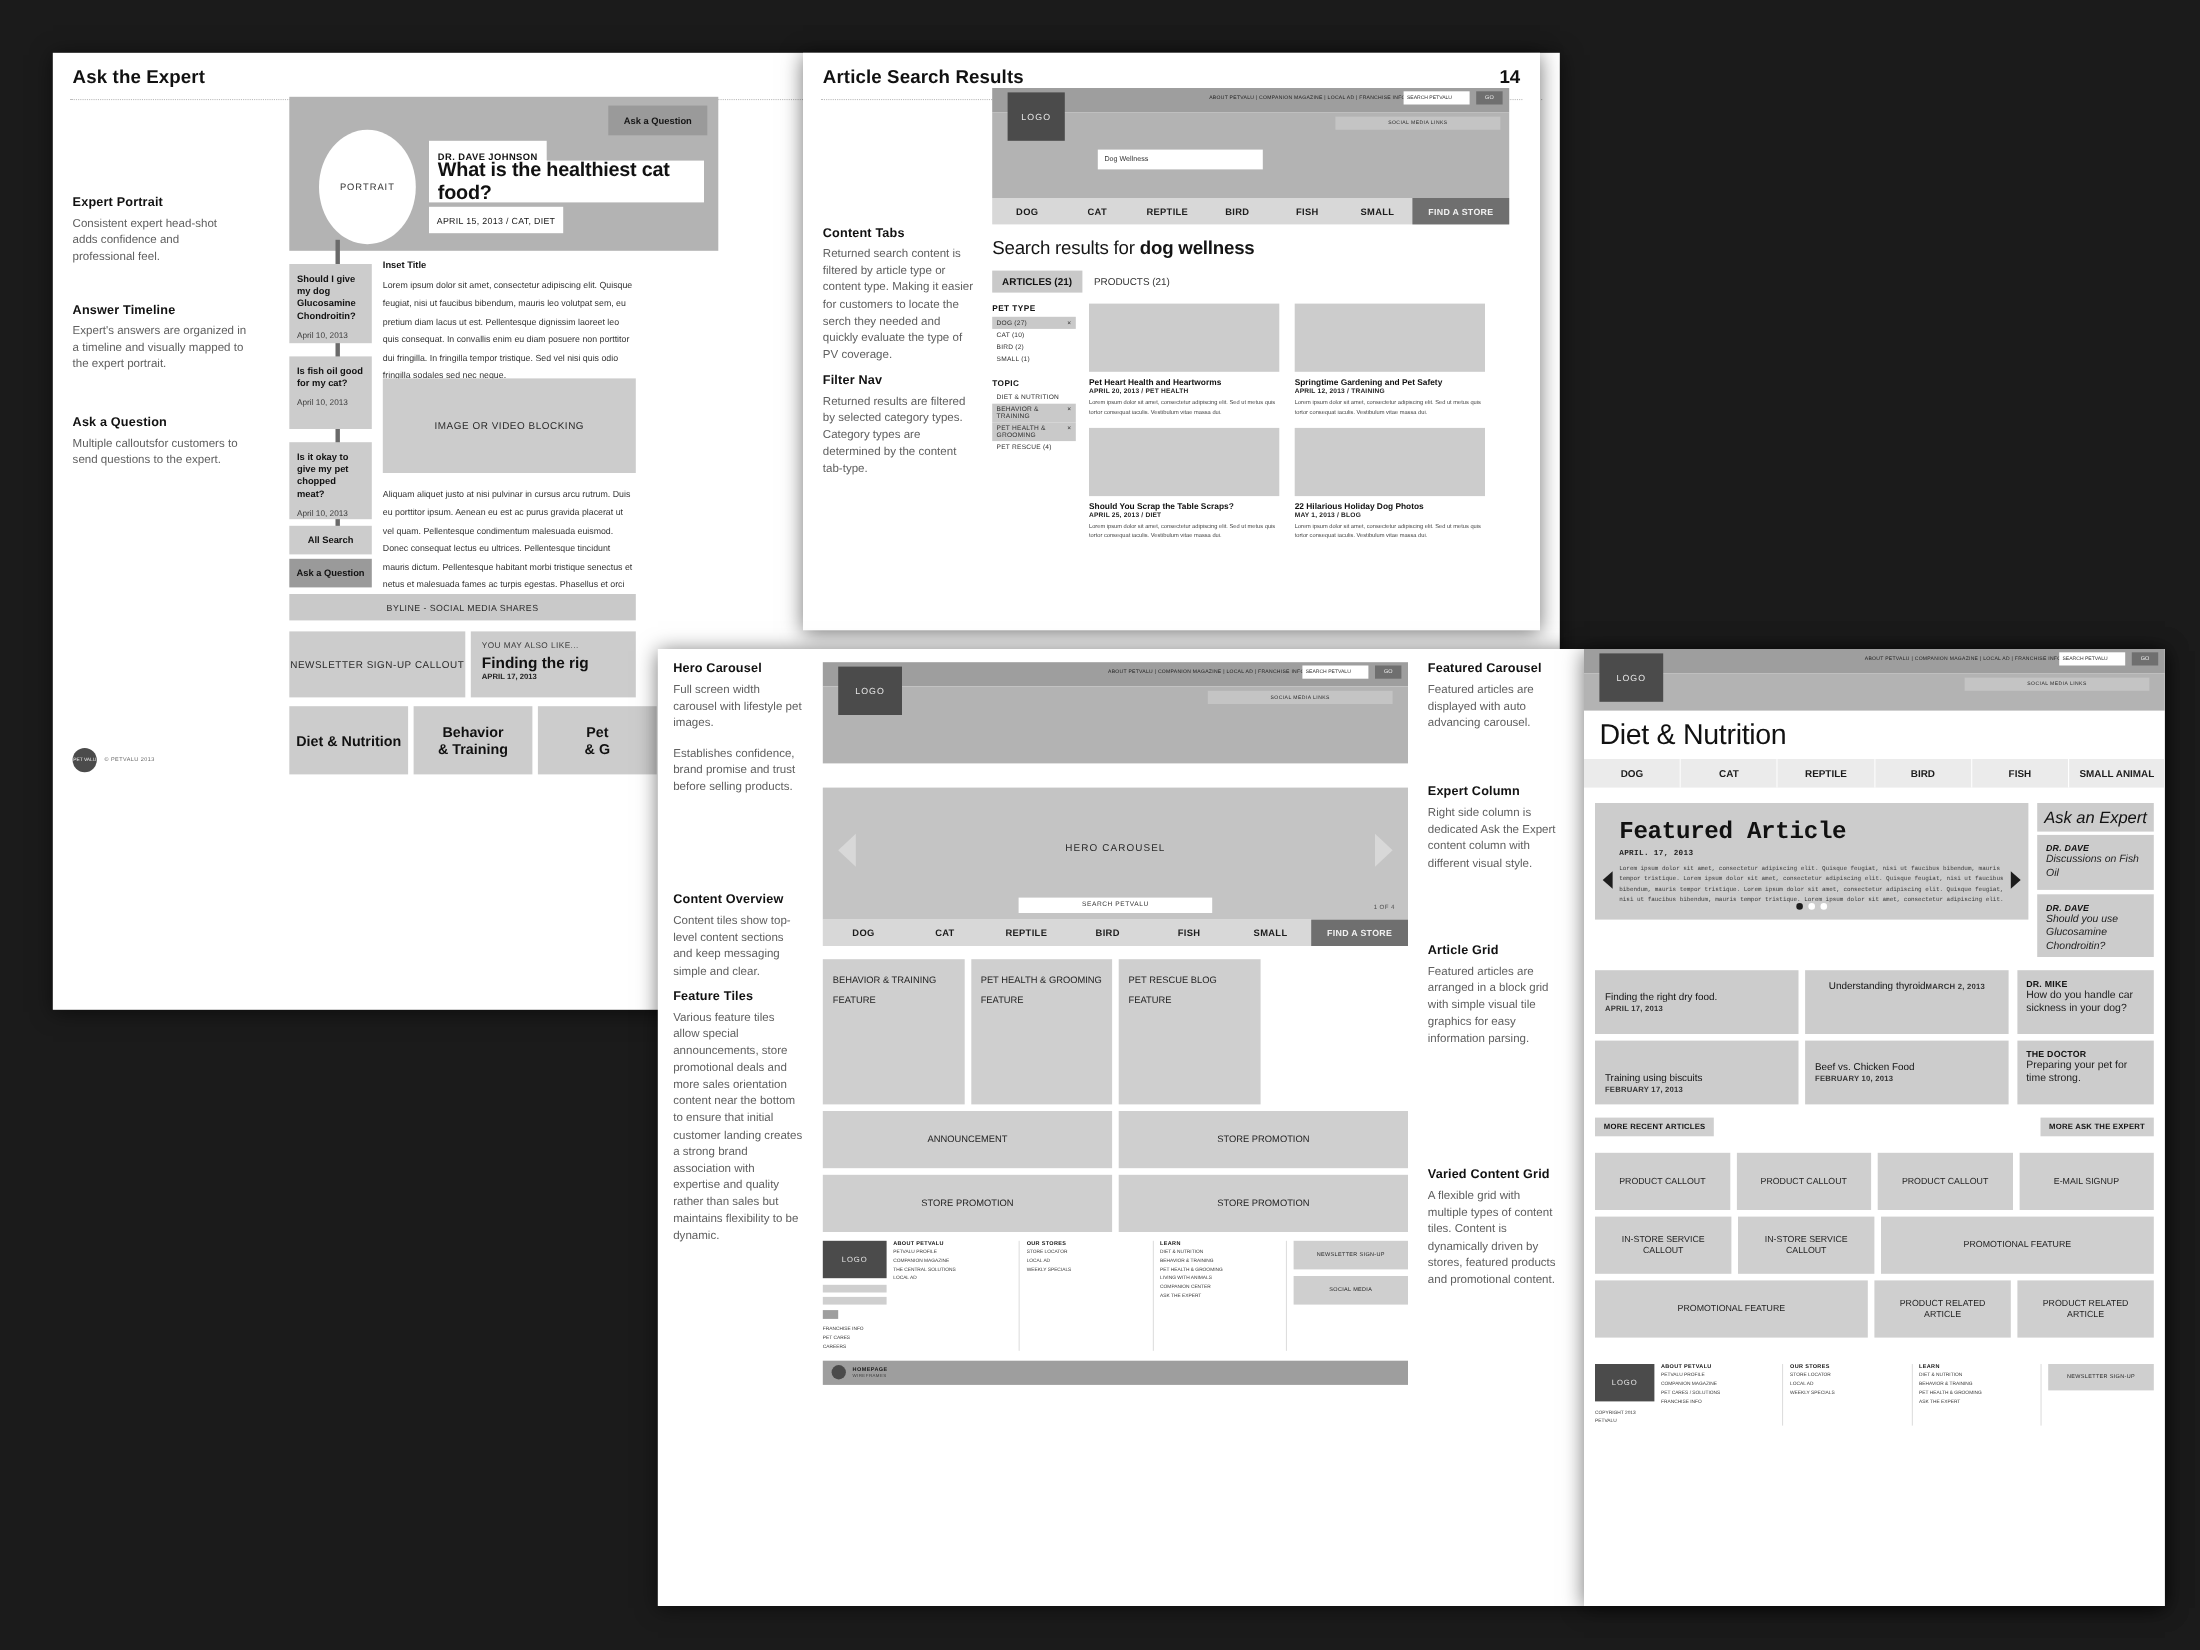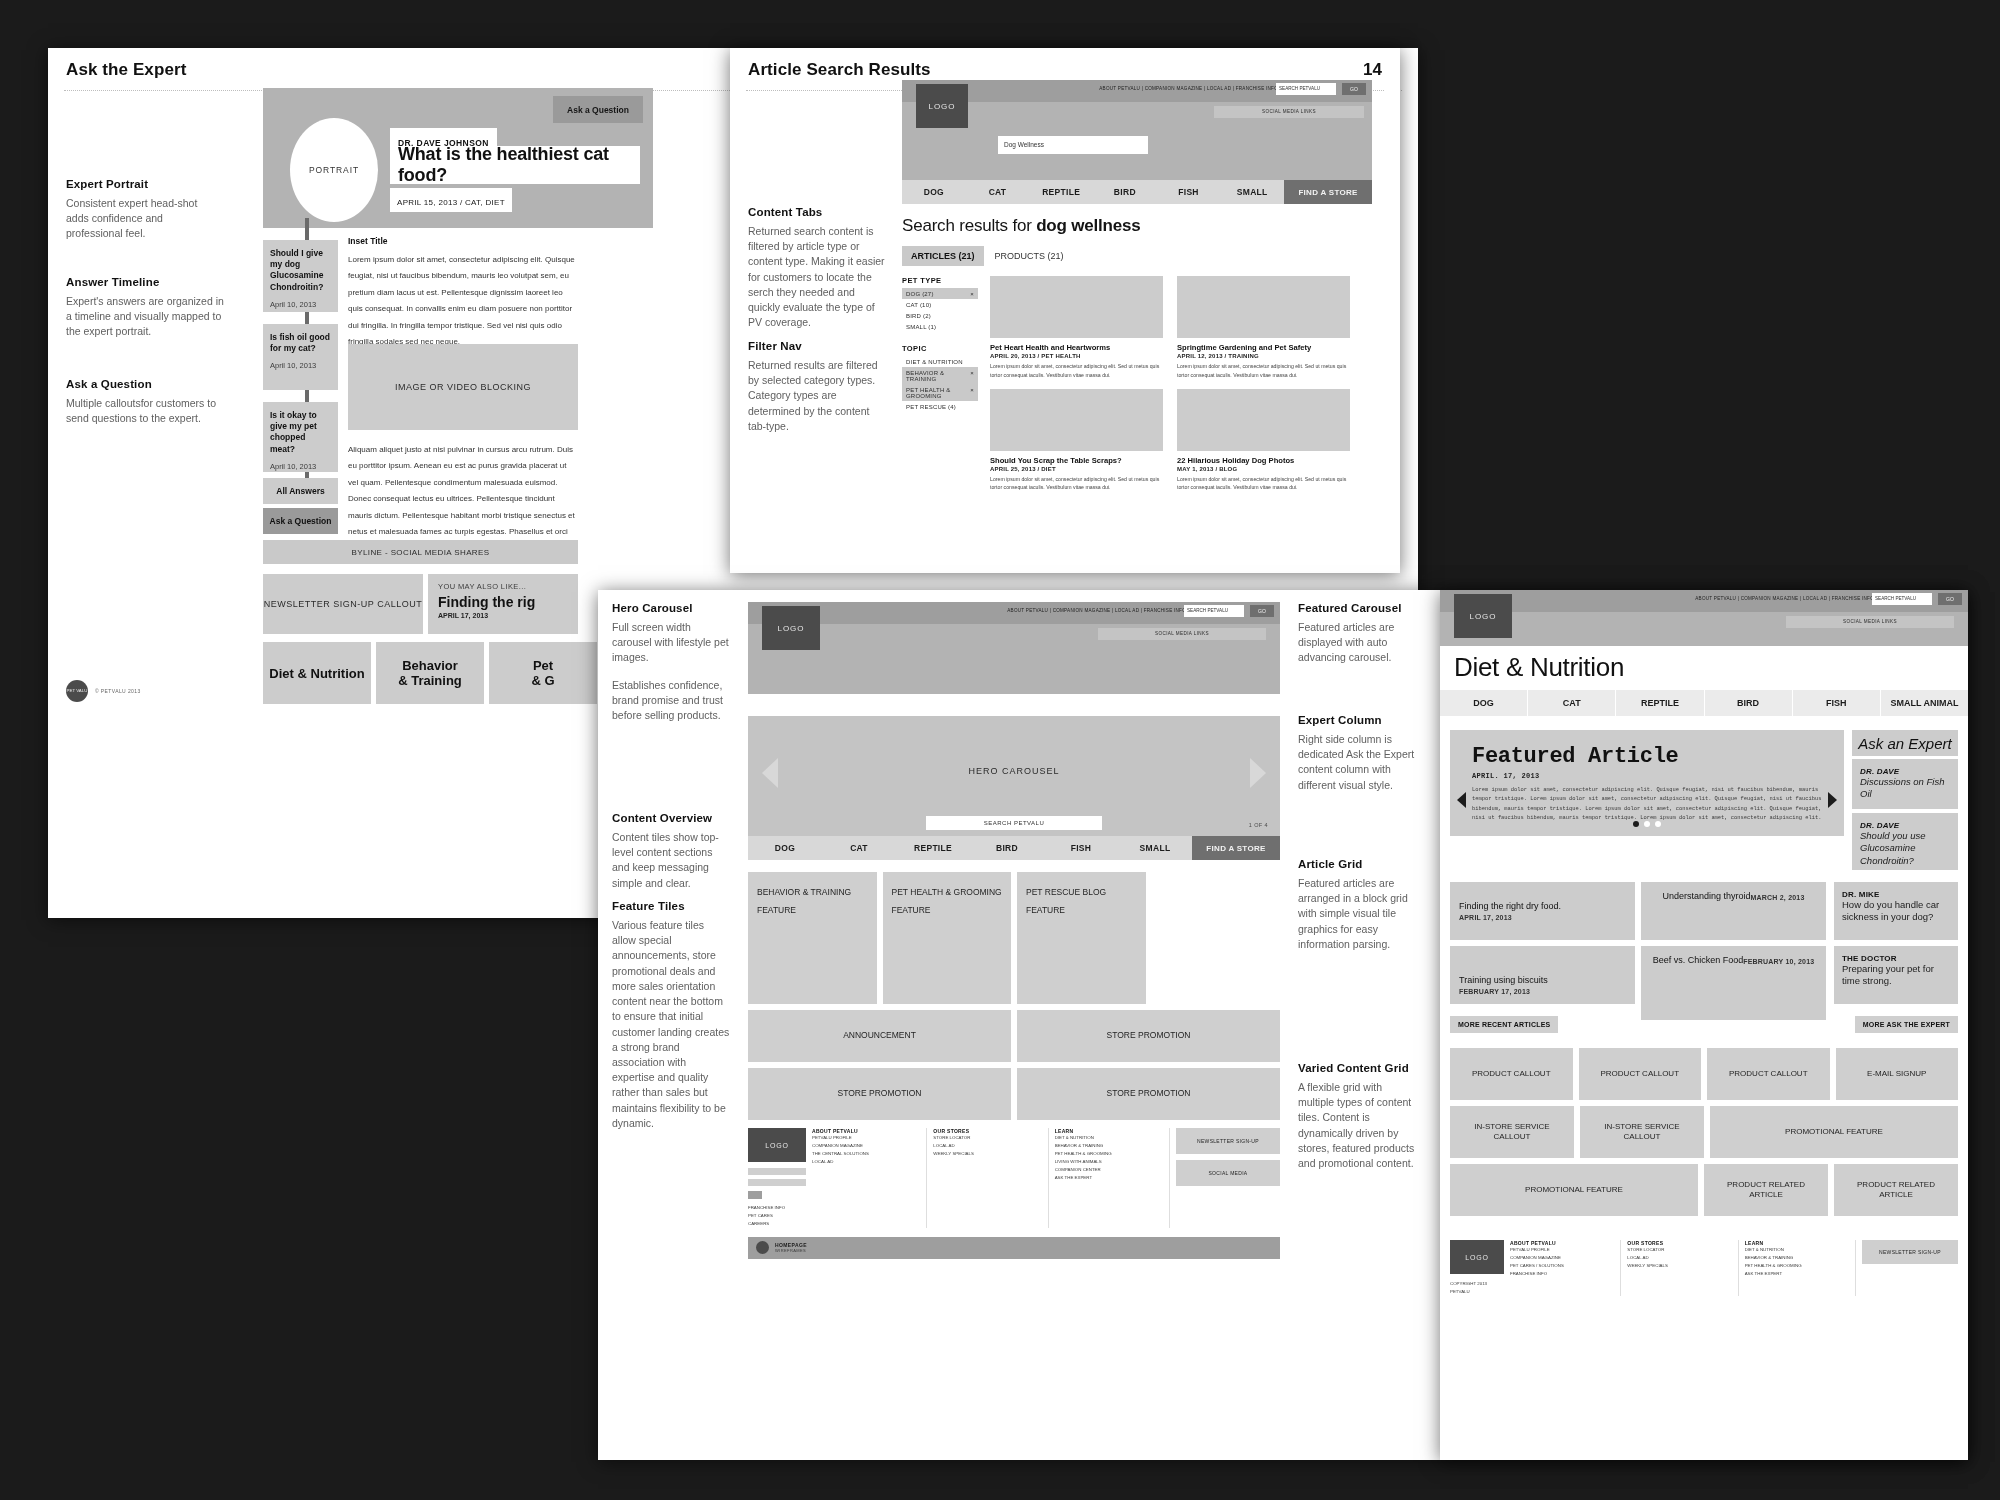--- a/index.html
+++ b/index.html
@@ -165,7 +165,7 @@
     <div class="d">April 10, 2013</div>
   </div>
   <div class="btn-flat ctr" style="top:430px;">
-      <span>All Answers</span>
+      <span>All Search</span>
     </div>
   <div class="btn-flat btn-dk ctr" style="top:460px;">
       <span>Ask a Question</span>

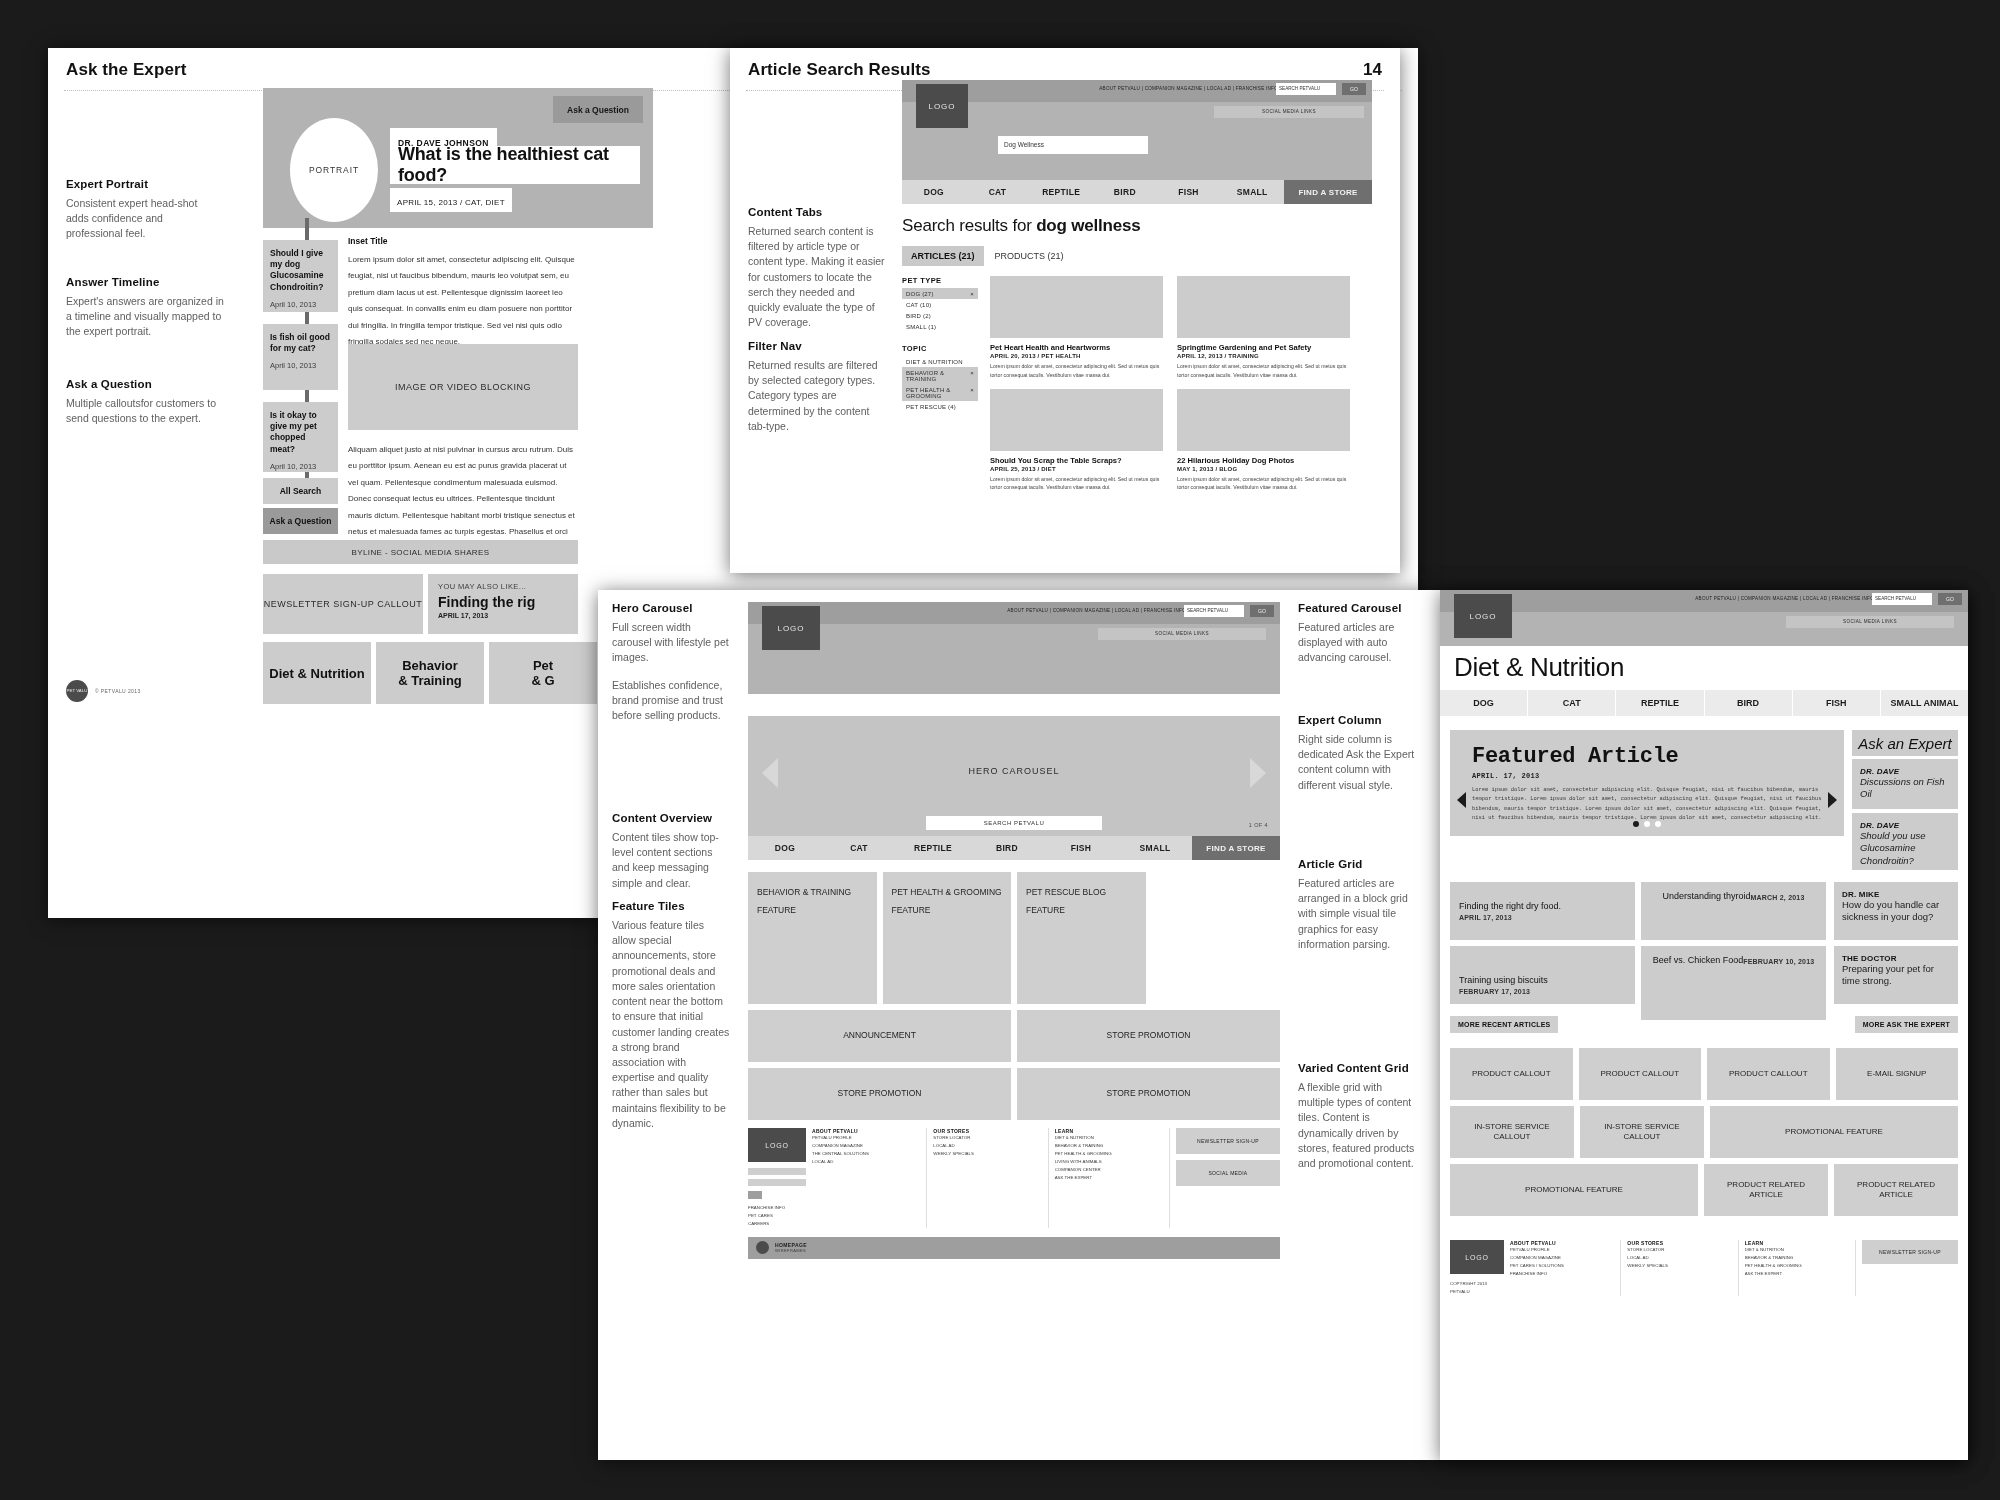--- a/index.html
+++ b/index.html
@@ -550,7 +550,7 @@
         <div class="grid-t">Training using biscuits</div>
         <div class="grid-d">FEBRUARY 17, 2013</div>
       </div>
-      <div class="gbox" style="height:74px;padding:9px;box-sizing:border-box;display:flex;flex-direction:row;justify-content:center;">
+      <div class="gbox" style="height:58px;padding:9px;box-sizing:border-box;display:flex;flex-direction:column;justify-content:center;">
         <div class="grid-t">Beef vs. Chicken Food</div>
         <div class="grid-d">FEBRUARY 10, 2013</div>
       </div>

